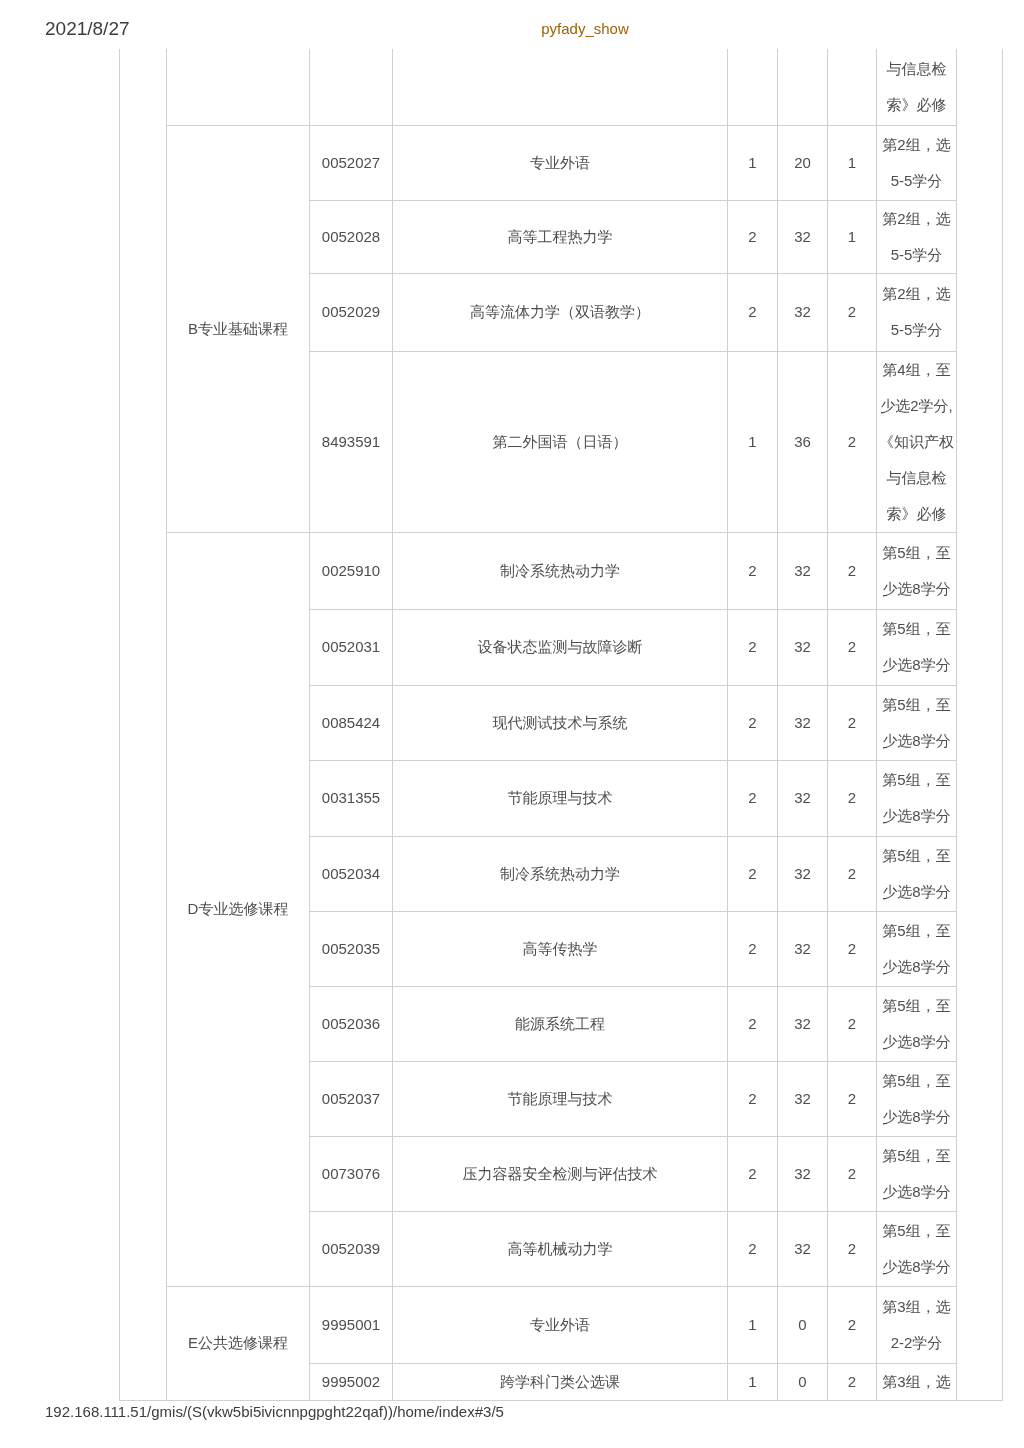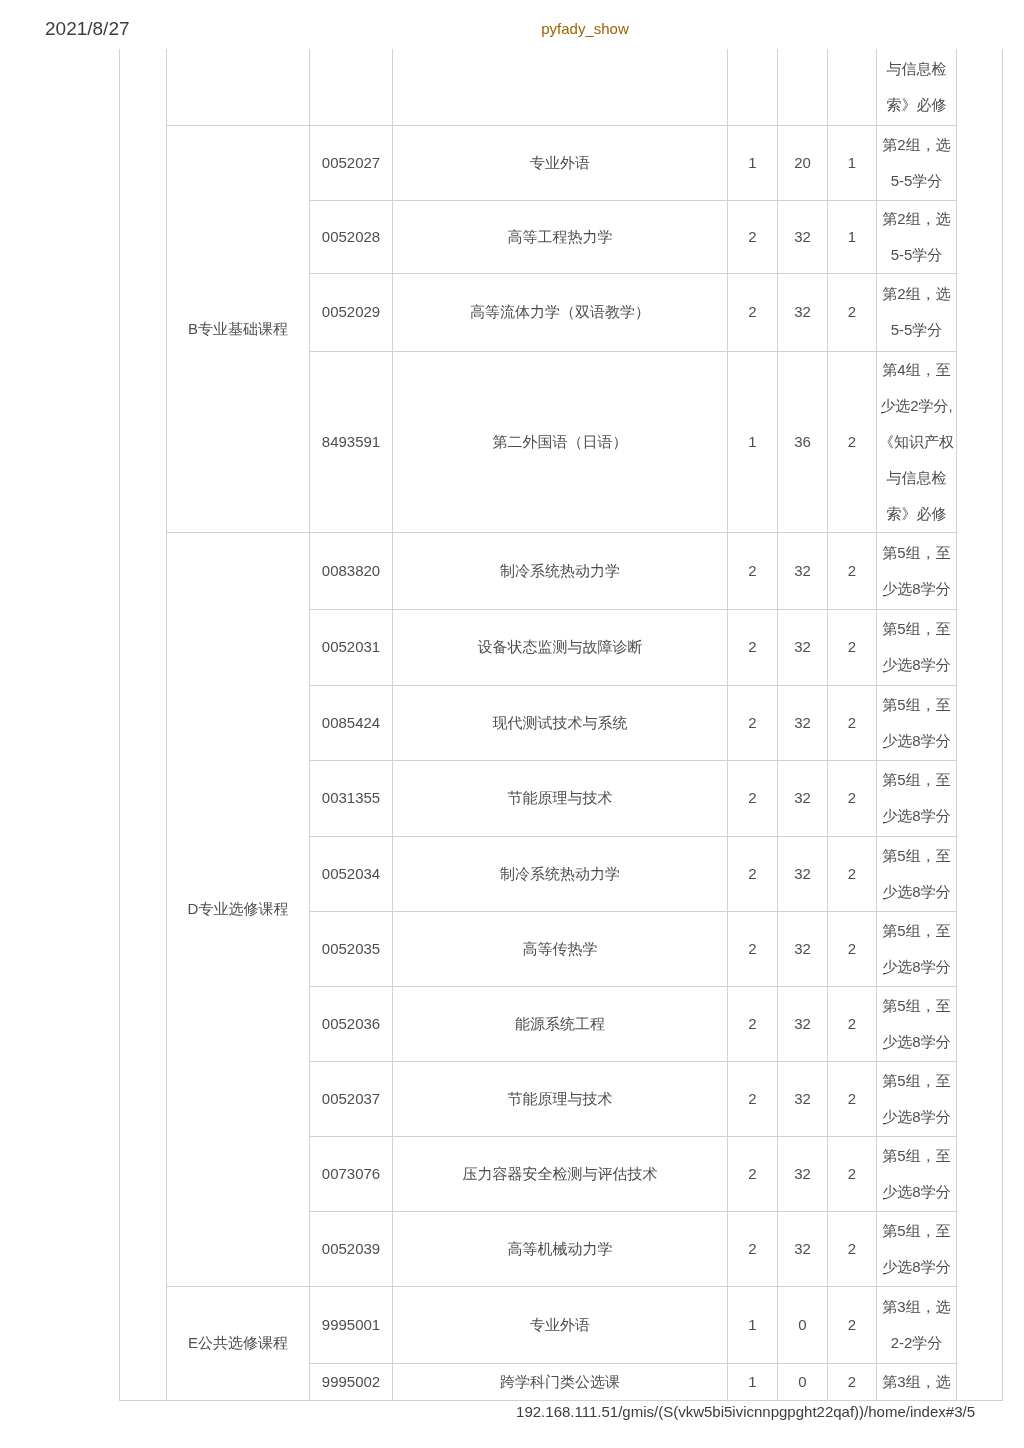--- a/index.html
+++ b/index.html
@@ -117,7 +117,7 @@
 
   <tr style="height:77px">
     <td rowspan="10">D专业选修课程</td>
-    <td>0083820</td>
+    <td>0025910</td>
     <td>制冷系统热动力学</td>
     <td>2</td>
     <td>32</td>

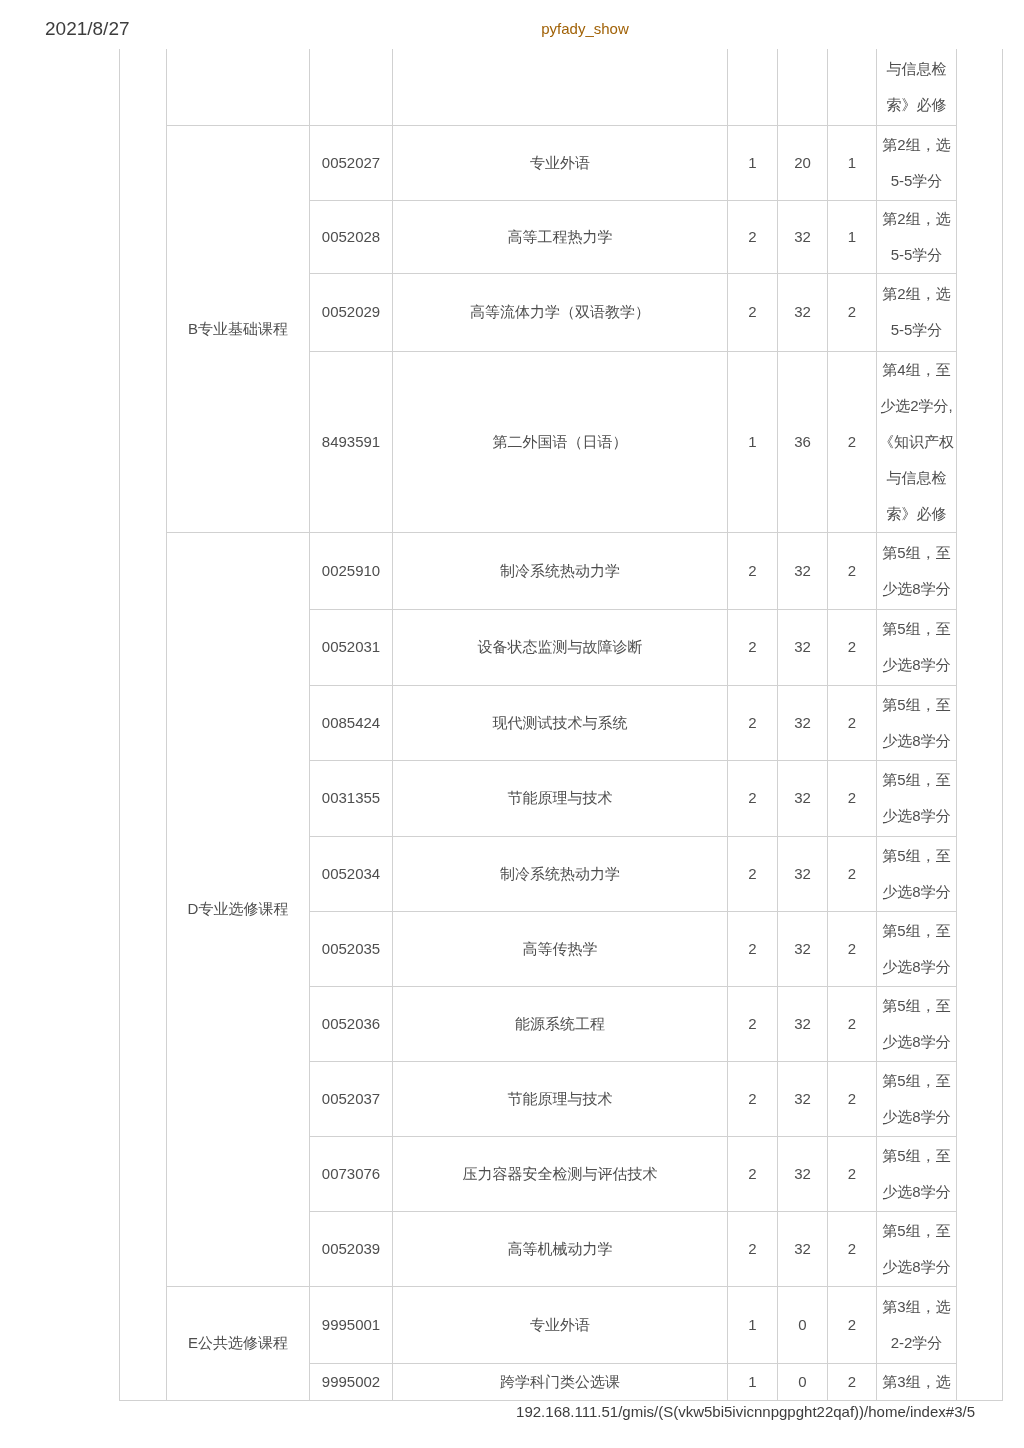--- a/index.html
+++ b/index.html
@@ -44,7 +44,7 @@
   td.cat-top { vertical-align:top; }
   .ftr {
     position:absolute; top:1403px; left:45px; width:930px;
-    display:flex; justify-content:flex-end;
+    display:flex; justify-content:flex-start;
     font-size:15px; line-height:17px; color:#3d3d3d;
   }
   .ftr span { white-space:nowrap; }

